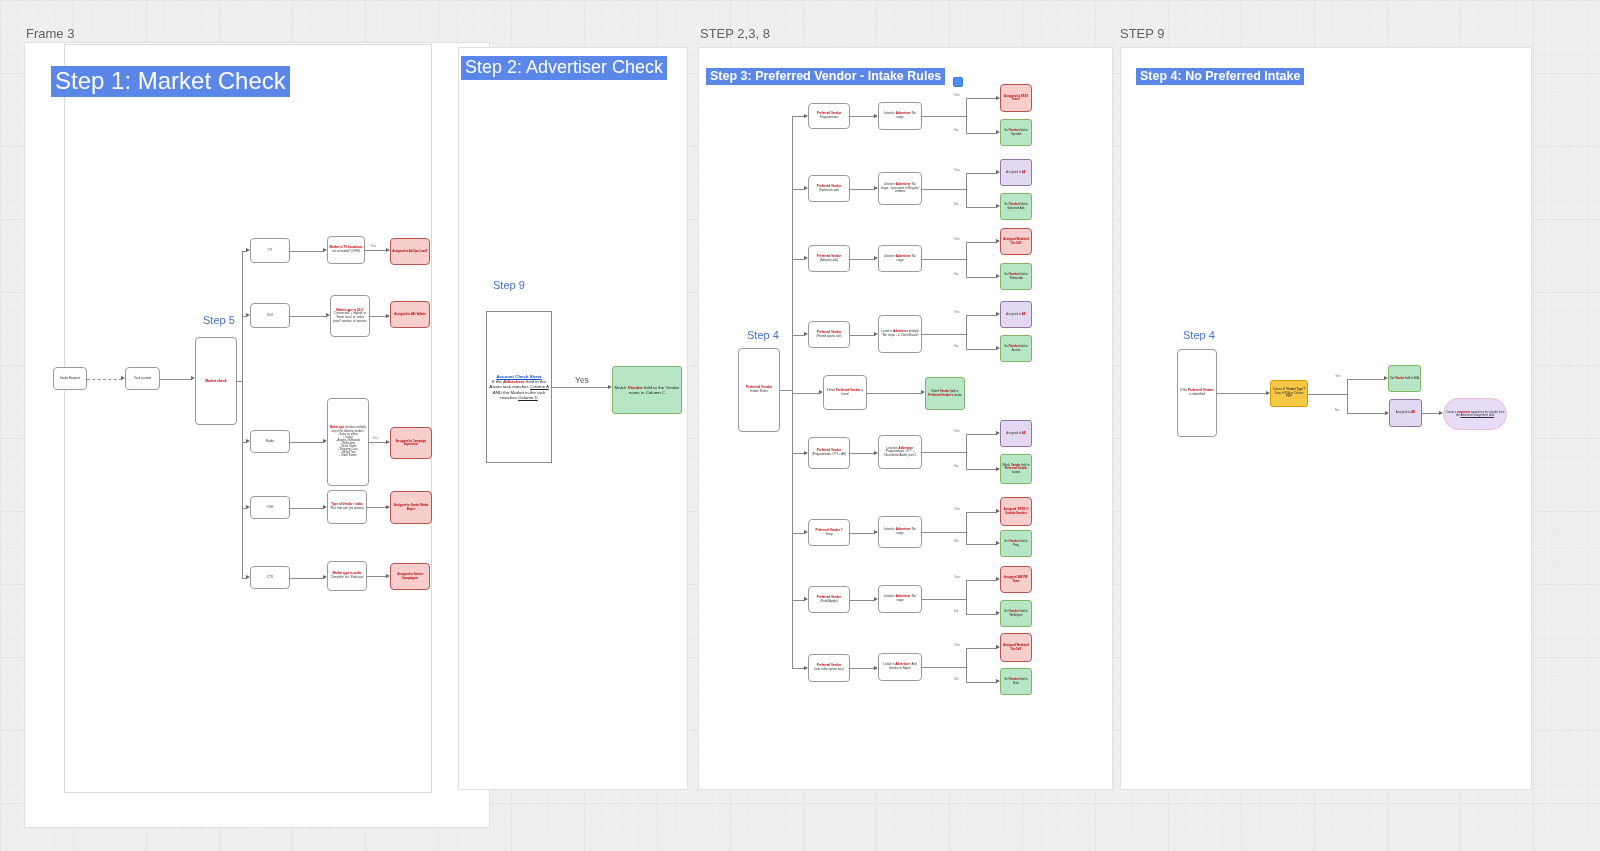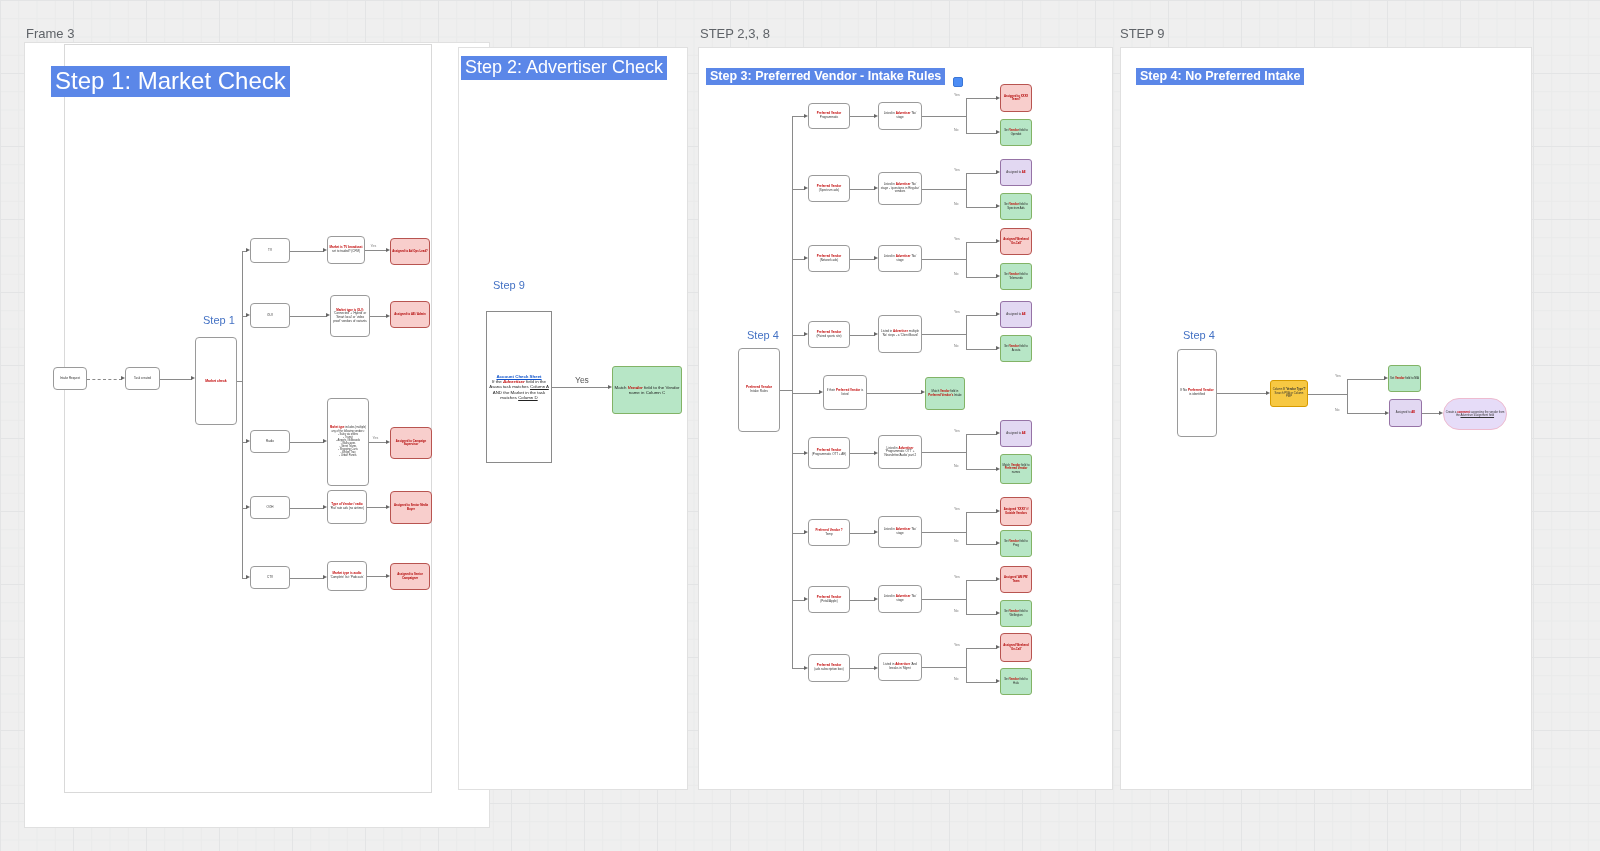--- a/index.html
+++ b/index.html
@@ -71,7 +71,7 @@
   <div class="title" style="left:706px;top:66px"><span class="hl t-small">Step 3: Preferred Vendor - Intake Rules</span></div>
   <div class="title" style="left:1136px;top:66px"><span class="hl t-small">Step 4: No Preferred Intake</span></div>
 
-  <div class="steplbl" style="left:203px;top:314px">Step 1</div>
+  <div class="steplbl" style="left:203px;top:314px">Step 5</div>
   <div class="steplbl" style="left:493px;top:279px">Step 9</div>
   <div class="steplbl" style="left:747px;top:329px">Step 4</div>
   <div class="steplbl" style="left:1183px;top:329px">Step 4</div>

